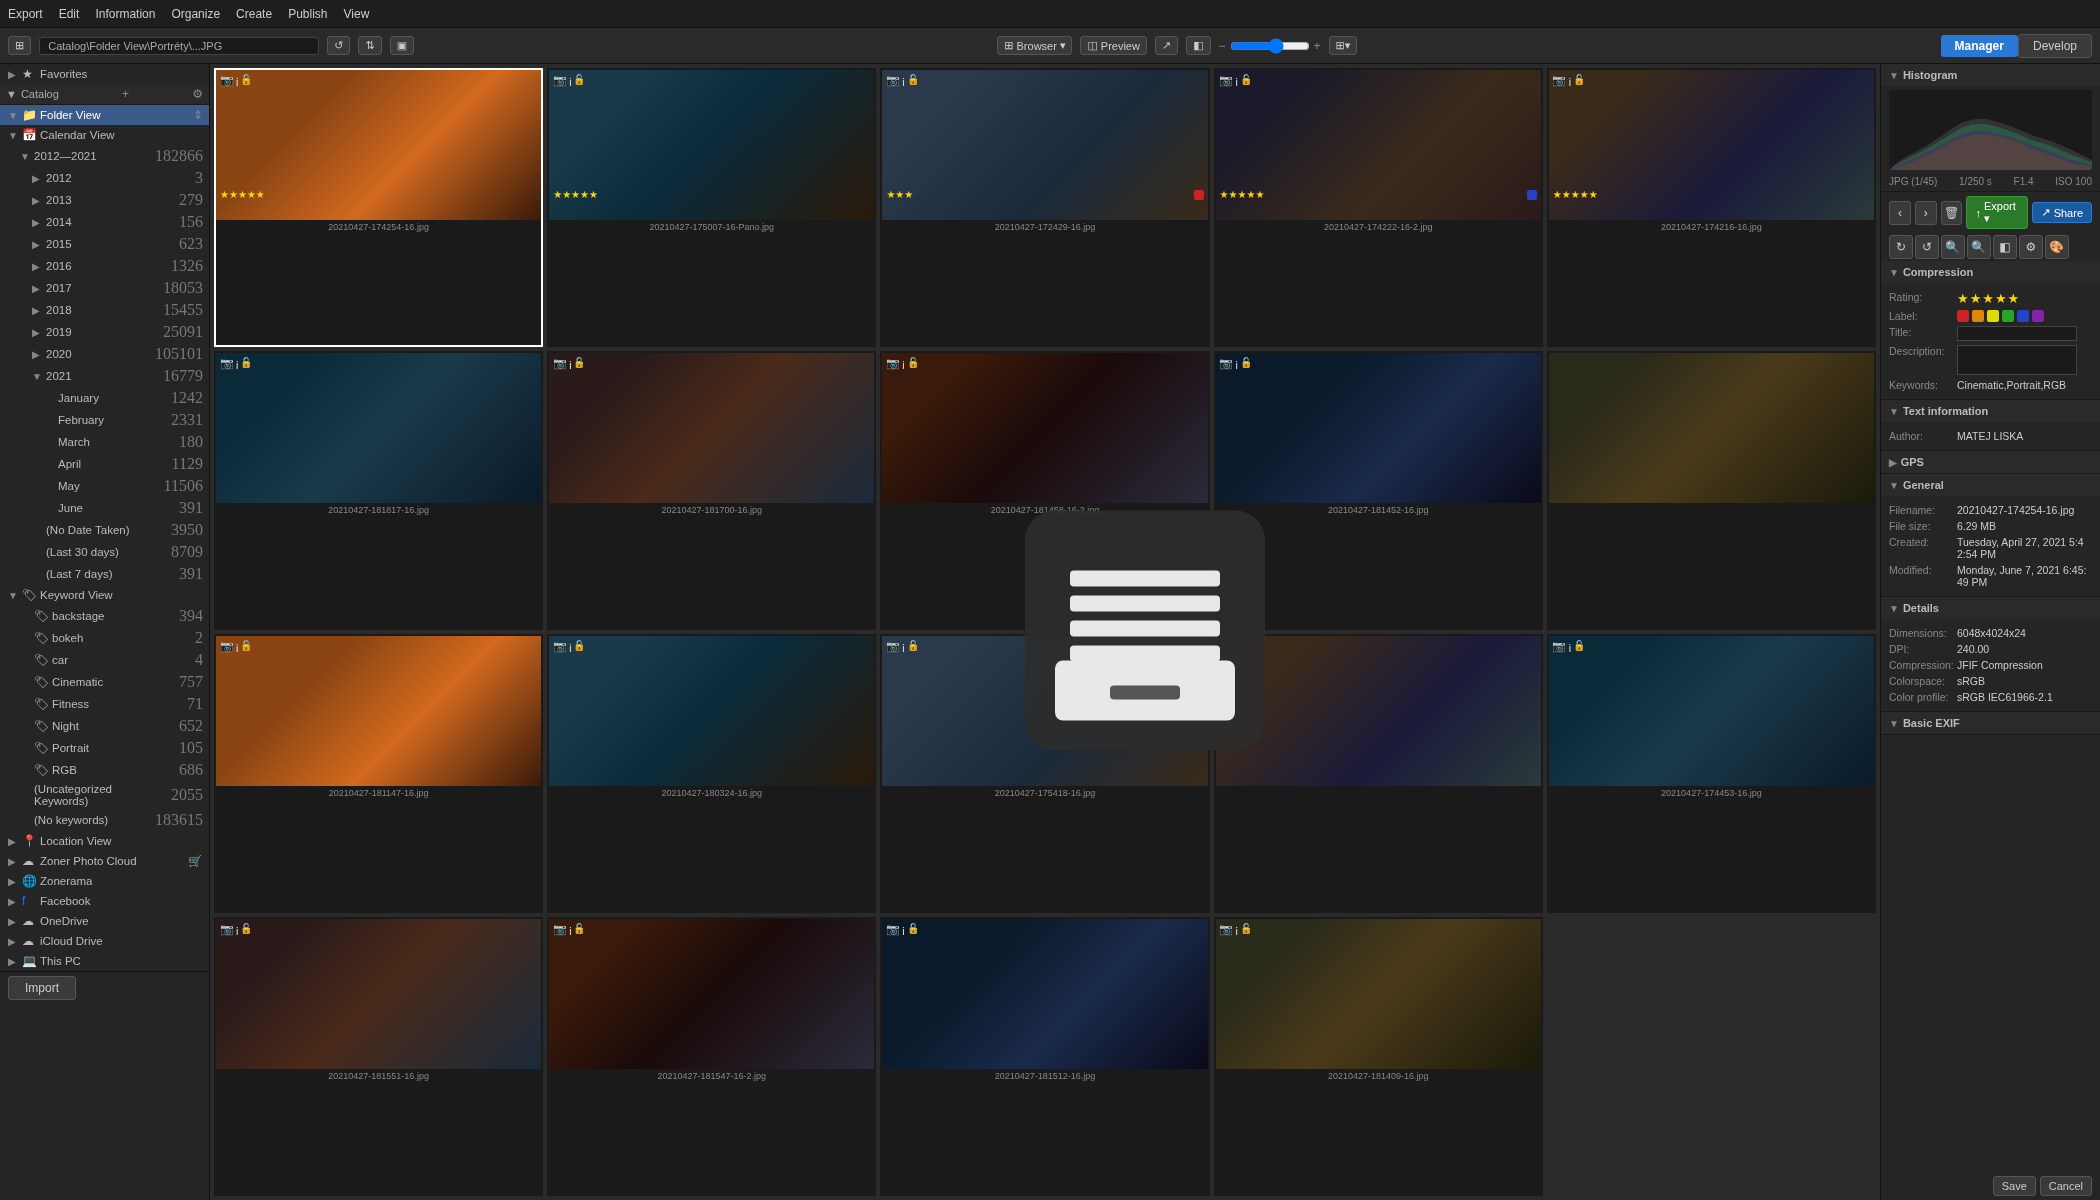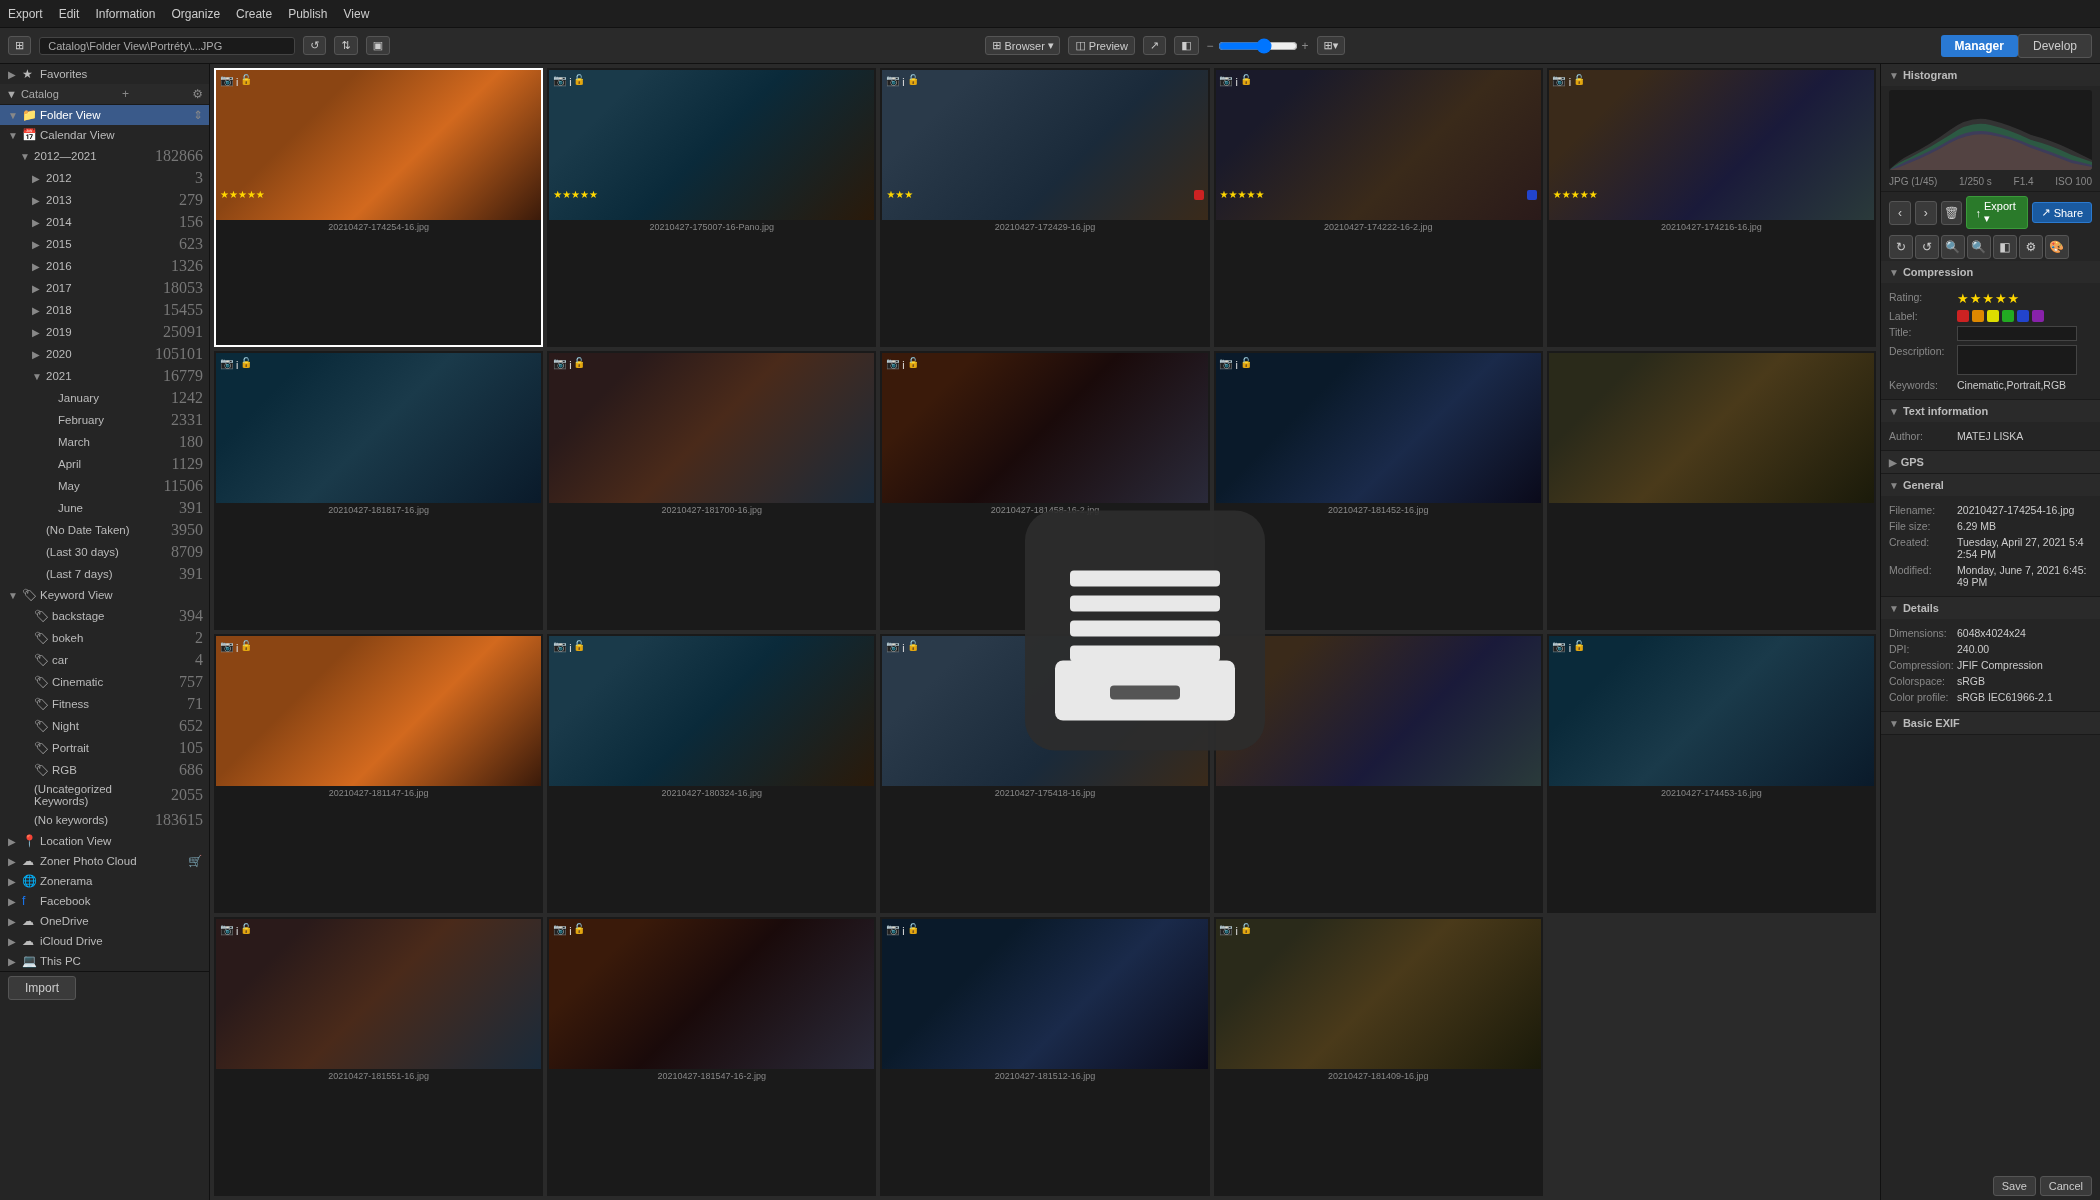--- a/index.html
+++ b/index.html
@@ -12,7 +12,7 @@
     
     .toolbar { background: #2a2a2a; display: flex; align-items: center; height: 36px; padding: 0 8px; gap: 8px; border-bottom: 1px solid #111; flex-shrink: 0; }
     .toolbar-btn { background: #3a3a3a; border: 1px solid #555; color: #ccc; border-radius: 3px; padding: 2px 6px; cursor: pointer; font-size: 11px; display: flex; align-items: center; gap: 3px; }
-    .toolbar-path { background: #1a1a1a; border: 1px solid #444; color: #aaa; border-radius: 3px; padding: 2px 8px; font-size: 11px; width: 256px; }
+    .toolbar-path { background: #1a1a1a; border: 1px solid #444; color: #aaa; border-radius: 3px; padding: 2px 8px; font-size: 11px; width: 280px; }
     .toolbar-center { flex: 1; display: flex; align-items: center; justify-content: center; gap: 8px; }
     .toolbar-right { display: flex; align-items: center; gap: 0; }
     .btn-manager { background: #2979d4; border: none; color: #fff; border-radius: 3px; padding: 4px 14px; cursor: pointer; font-size: 12px; font-weight: bold; }

